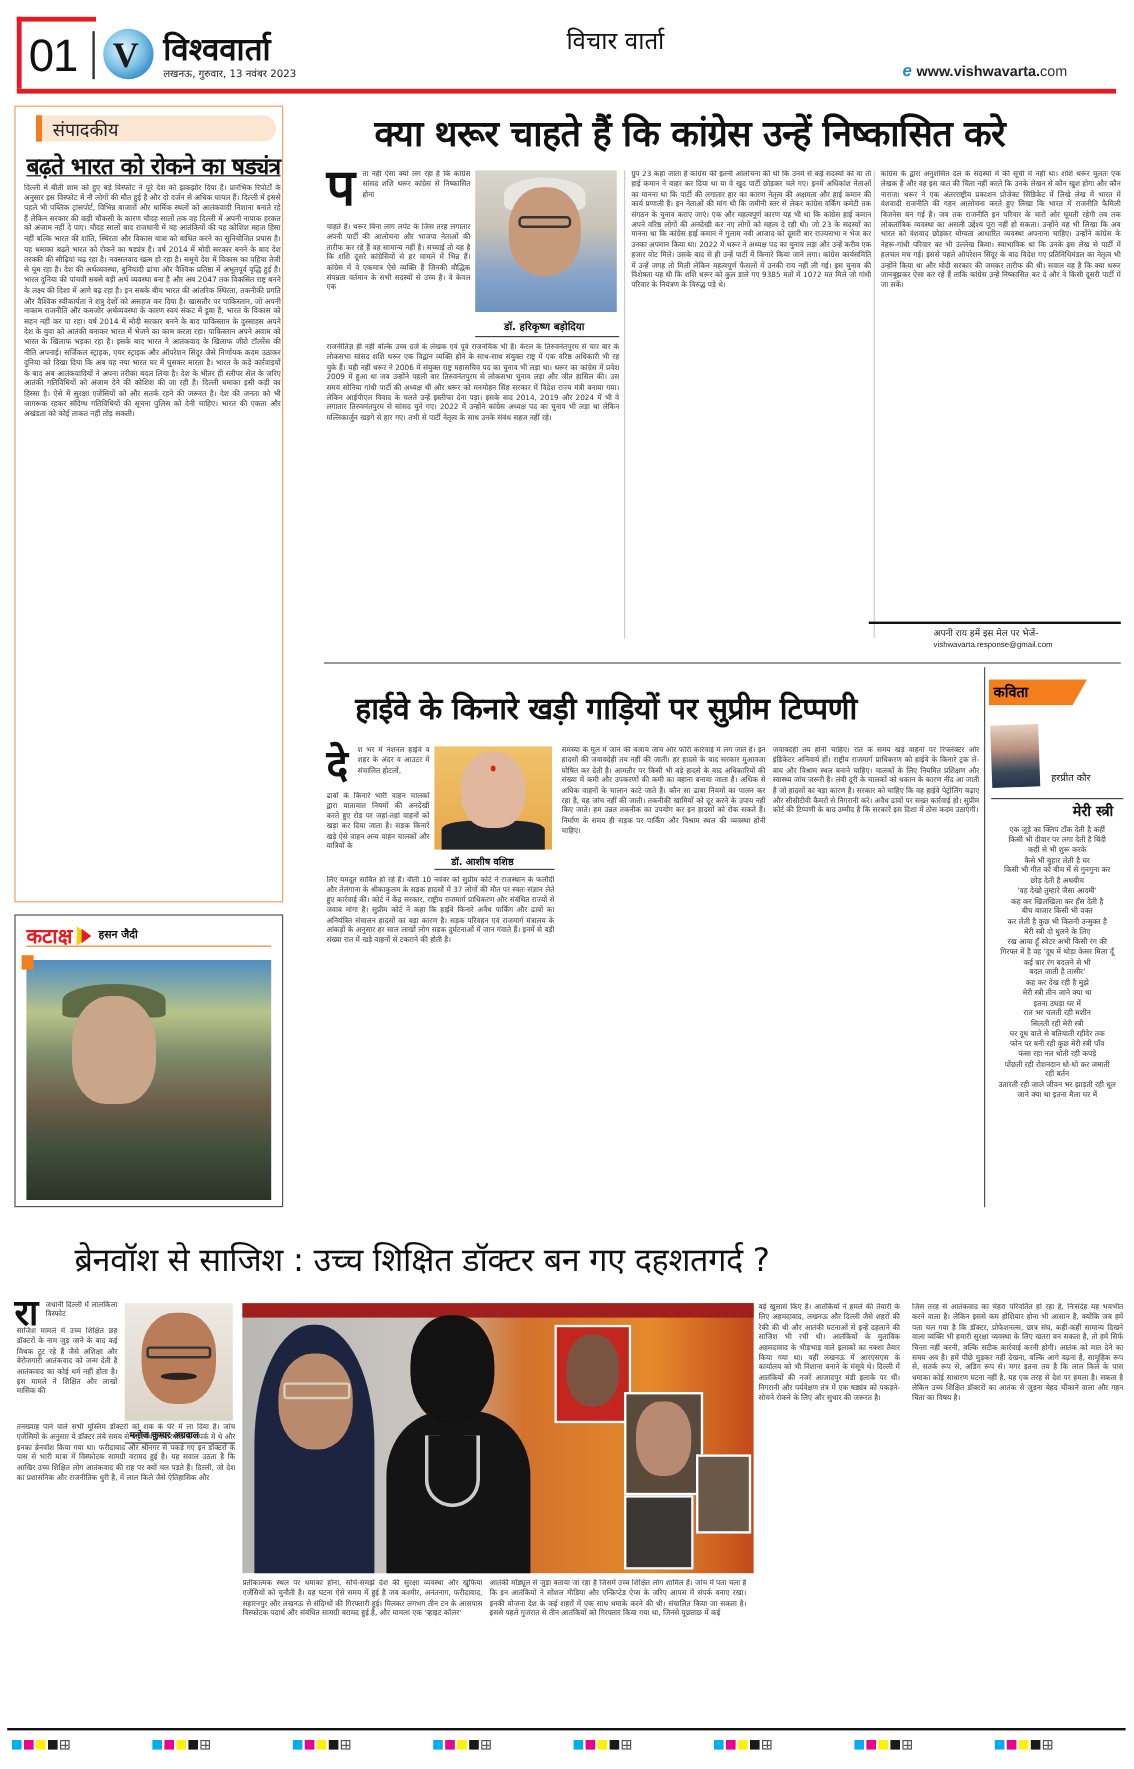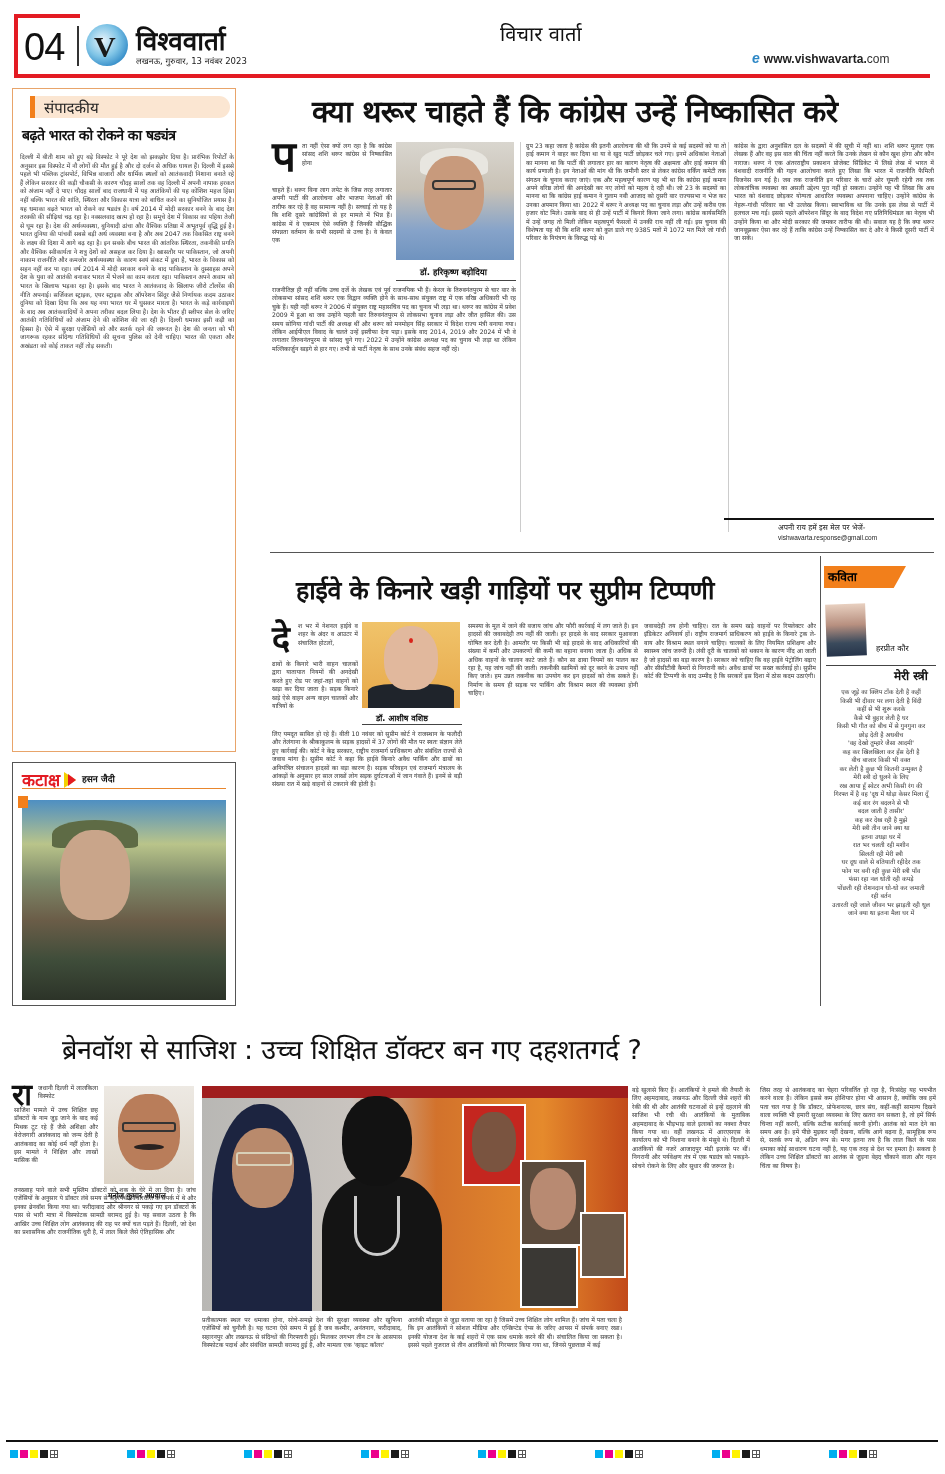--- a/index.html
+++ b/index.html
@@ -128,7 +128,7 @@
 <body>
 
 <div class="abs page-num-box"></div>
-<div class="abs page-num">04</div>
+<div class="abs page-num">01</div>
 <div class="abs vsep"></div>
 <div class="abs logo"></div>
 <div class="abs logo-v">V</div>

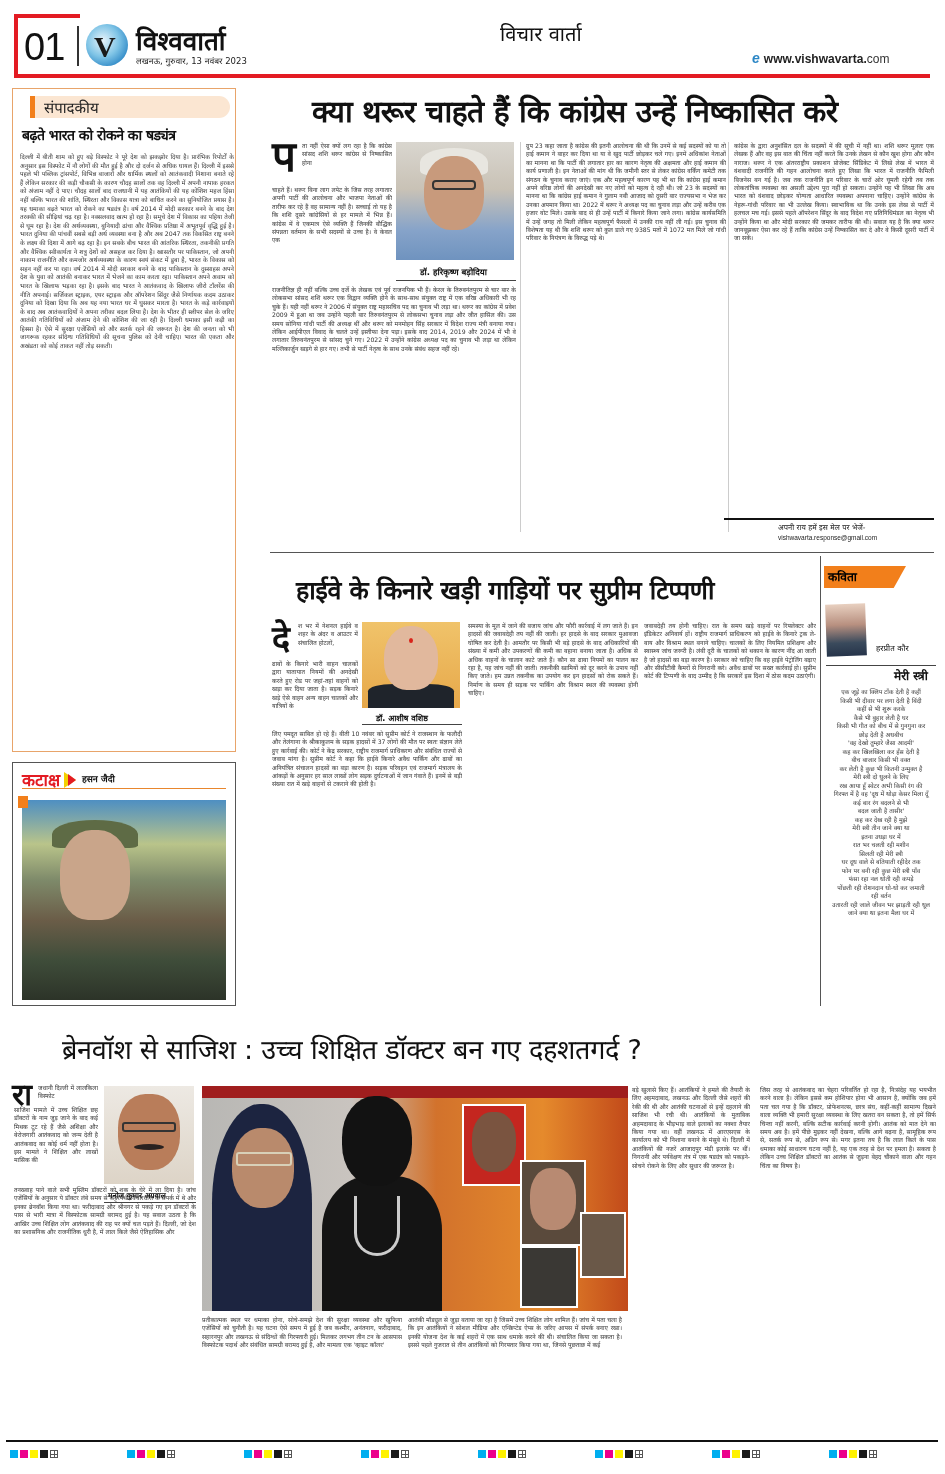--- a/index.html
+++ b/index.html
@@ -14,7 +14,7 @@
   .logo-v { left: 94px; top: 30px; font-family: "Liberation Serif", serif; font-size: 30px; font-weight: bold; color: #1a1a1a; }
   .paper-name { left: 136px; top: 22px; font-size: 26px; font-weight: bold; color: #111; }
   .dateline { left: 136px; top: 55px; font-size: 8.5px; color: #222; }
-  .section-title { left: 472px; top: 20px; font-size: 20px; color: #111; margin-left: 28px; }
+  .section-title { left: 472px; top: 20px; font-size: 20px; color: #111; }
   .web { left: 752px; top: 50px; font-family: "Liberation Sans", sans-serif; font-size: 12px; font-weight: bold; color: #222; }
   .web .e { display: inline-block; color: #2b86c5; font-style: italic; font-size: 14px; margin-right: 4px; }
   .web .com { font-weight: normal; color: #333; }

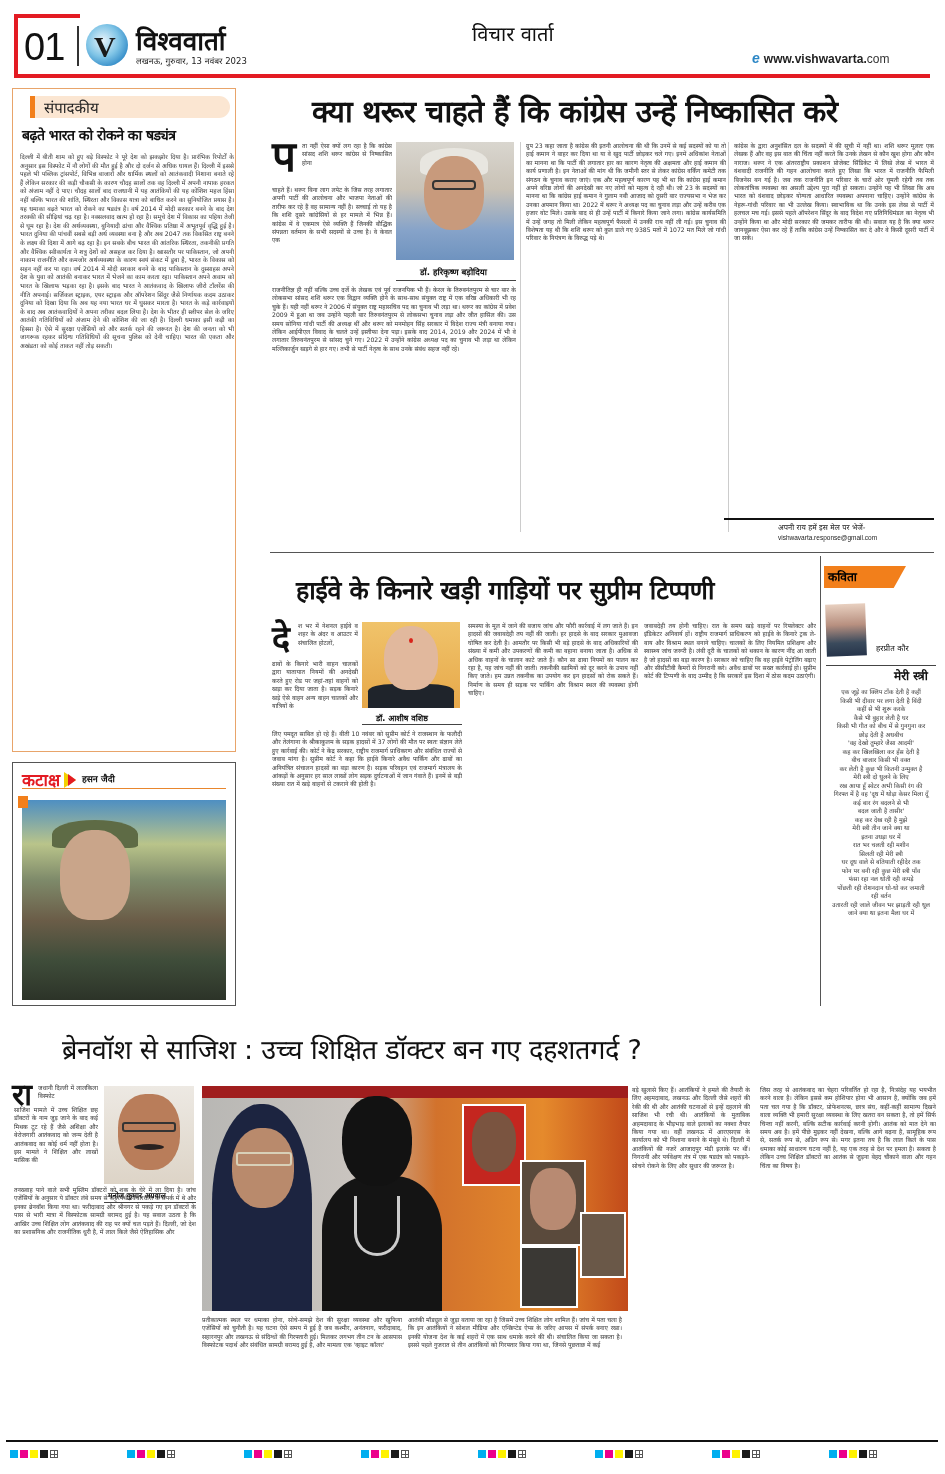--- a/index.html
+++ b/index.html
@@ -25,7 +25,7 @@
   .ed-tab { left: 30px; top: 96px; width: 200px; height: 22px; background: #fbe6d2; border-radius: 0 11px 11px 0; }
   .ed-tab-bar { left: 30px; top: 96px; width: 5px; height: 22px; background: #f27f1b; }
   .ed-tab-text { left: 44px; top: 97px; font-size: 15px; color: #222; }
-  .ed-head { left: 22px; top: 125px; font-size: 14px; font-weight: bold; color: #111; letter-spacing: -0.5px; }
+  .ed-head { left: 22px; top: 125px; font-size: 19px; font-weight: bold; color: #111; letter-spacing: -0.5px; text-decoration: underline; }
   .ed-body { left: 20px; top: 153px; width: 214px; height: 594px; font-size: 6.2px; line-height: 8.6px; color: #333; text-align: justify; overflow: hidden; }
 
   

